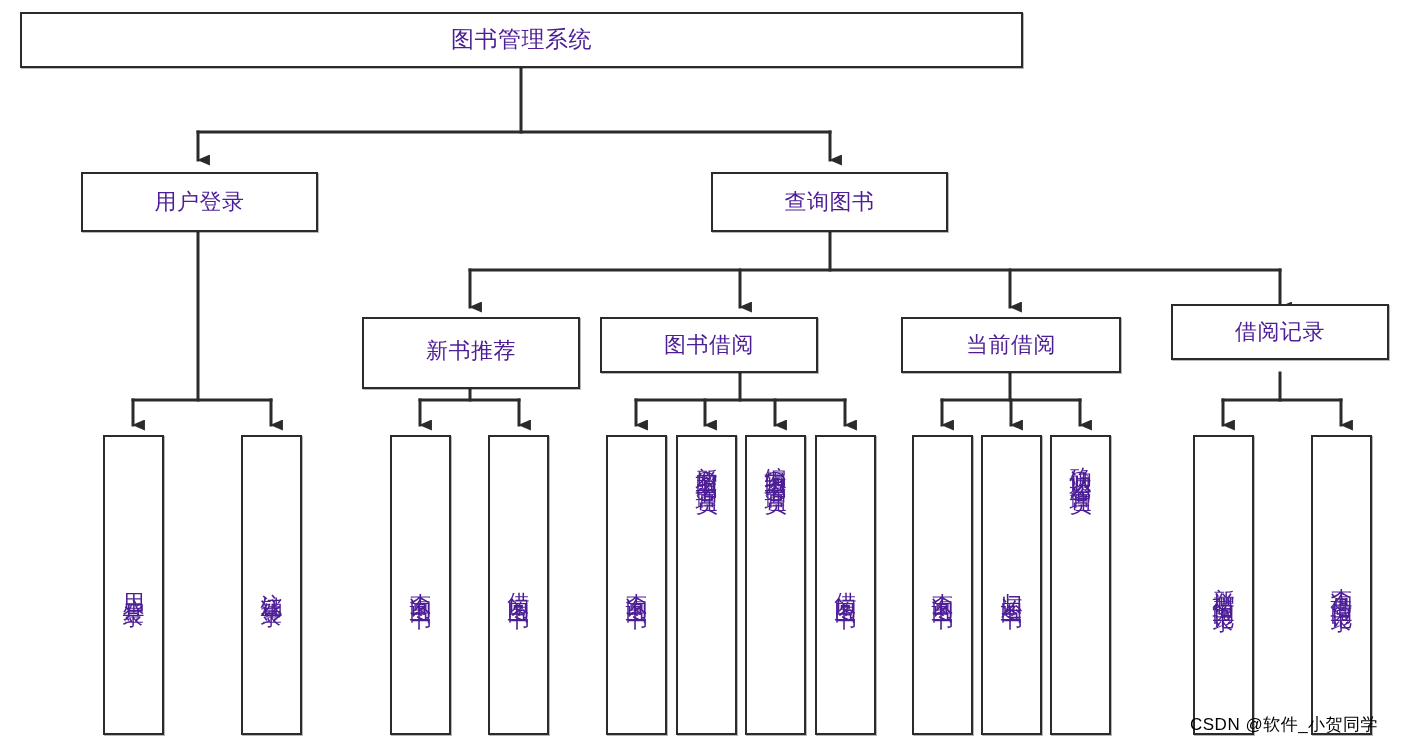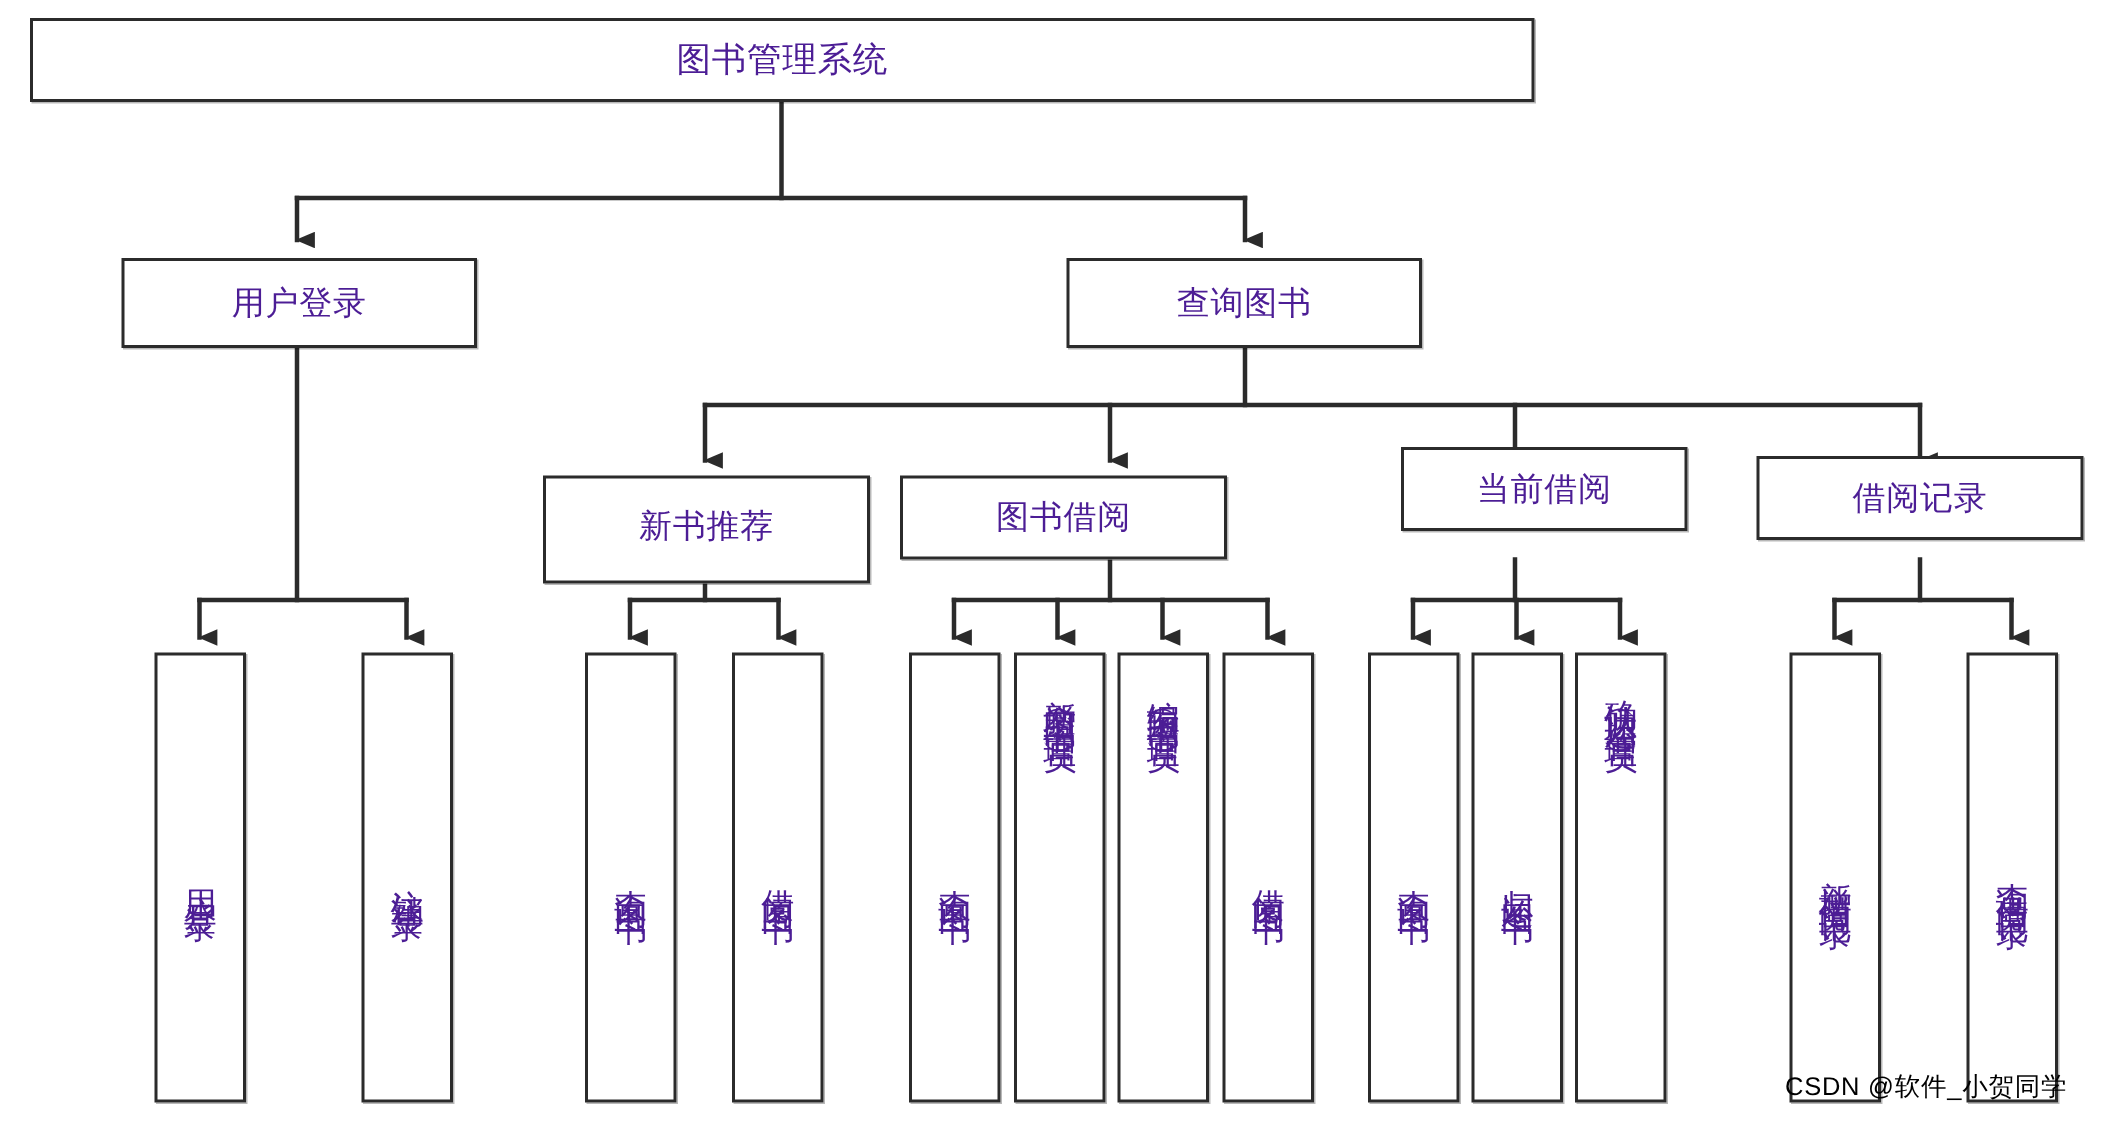--- a/index.html
+++ b/index.html
@@ -147,7 +147,7 @@
   <div class="node horiz" style="left:600px; top:317px; width:218px; height:56px;">
     <span class="label">图书借阅</span>
   </div>
-  <div class="node horiz" style="left:901px; top:298px; width:191px; height:56px;margin-left:33px;">
+  <div class="node horiz" style="left:901px; top:317px; width:220px; height:56px;">
     <span class="label">当前借阅</span>
   </div>
   <div class="node horiz" style="left:1171px; top:304px; width:218px; height:56px;">

